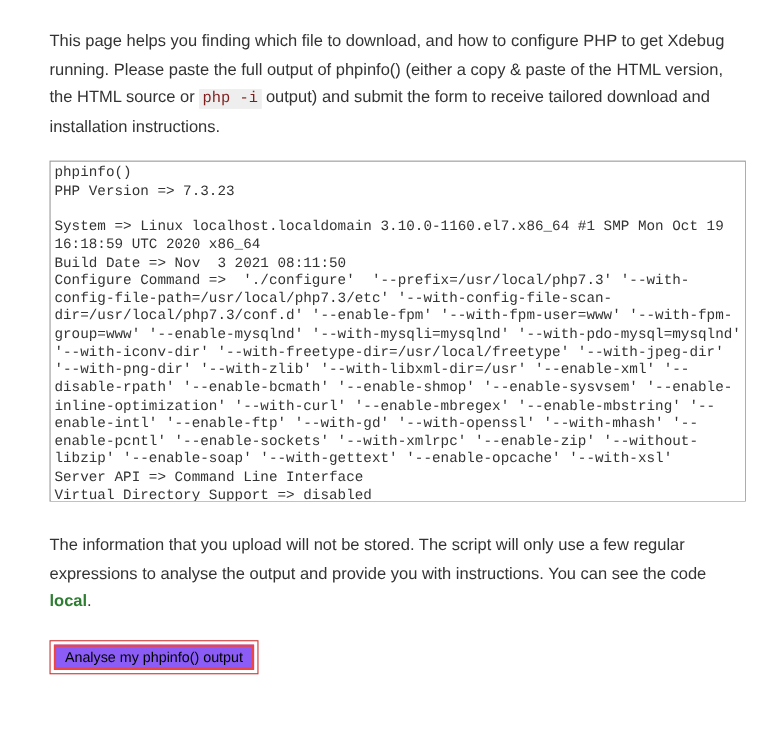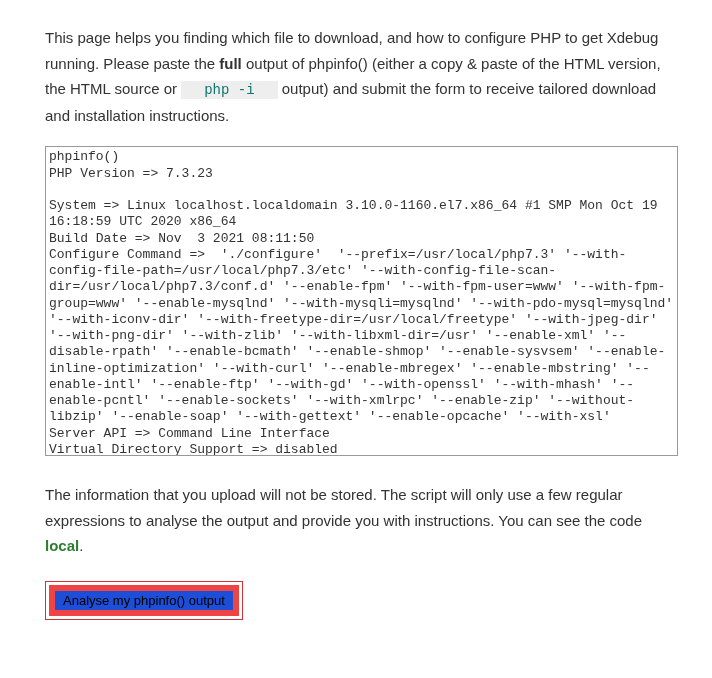--- a/index.html
+++ b/index.html
@@ -23,7 +23,7 @@
       margin-bottom: 18px;
     }
     .intro .bold {
-      font-weight: 700;
+      font-weight: 400;
     }
     .intro code.inline-code {
       background: #eeeeee;

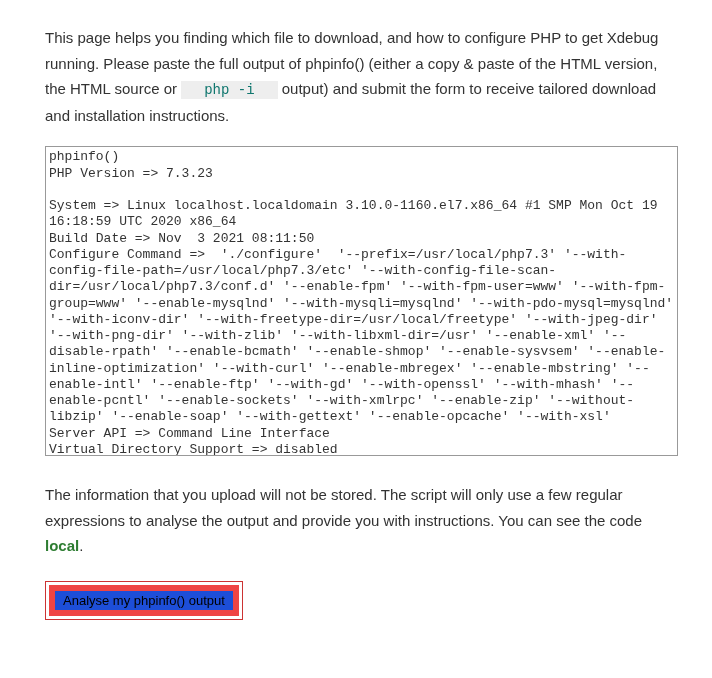--- a/index.html
+++ b/index.html
@@ -29,8 +29,8 @@
       background: #eeeeee;
       font-family: "Courier New", monospace;
       font-size: 14px;
-      padding: 1px 23px;
-      color: #0f766e;
+      padding: 1px 3px;
+      color: #7f1d1d;
     }
     .textarea-wrapper {
       position: relative;

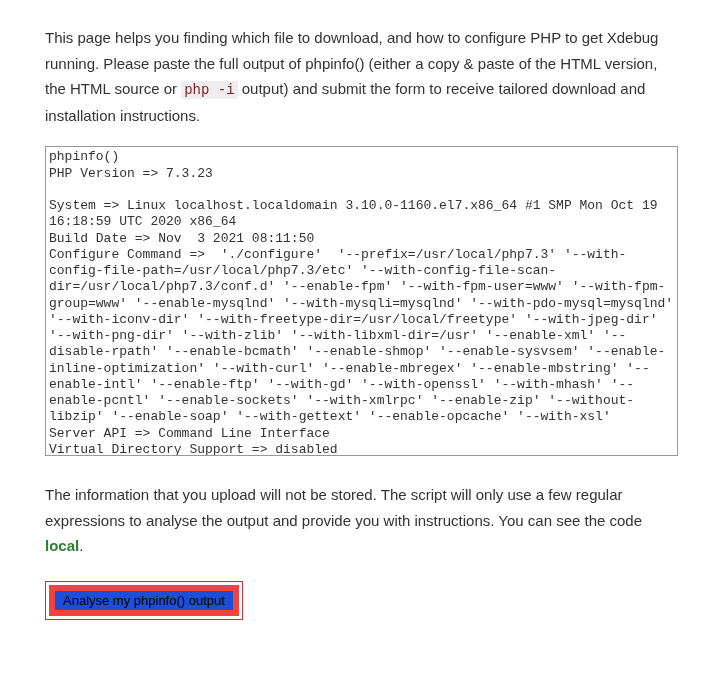--- a/index.html
+++ b/index.html
@@ -70,8 +70,8 @@
       font-family: Arial, sans-serif;
       font-size: 13px;
       padding: 2px 8px;
-      background: #1d4ed8;
-      border: 6px solid #ef4444;
+      background: #8b5cf6;
+      border: 2px solid #ef4444;
       cursor: pointer;
     }
   </style>

